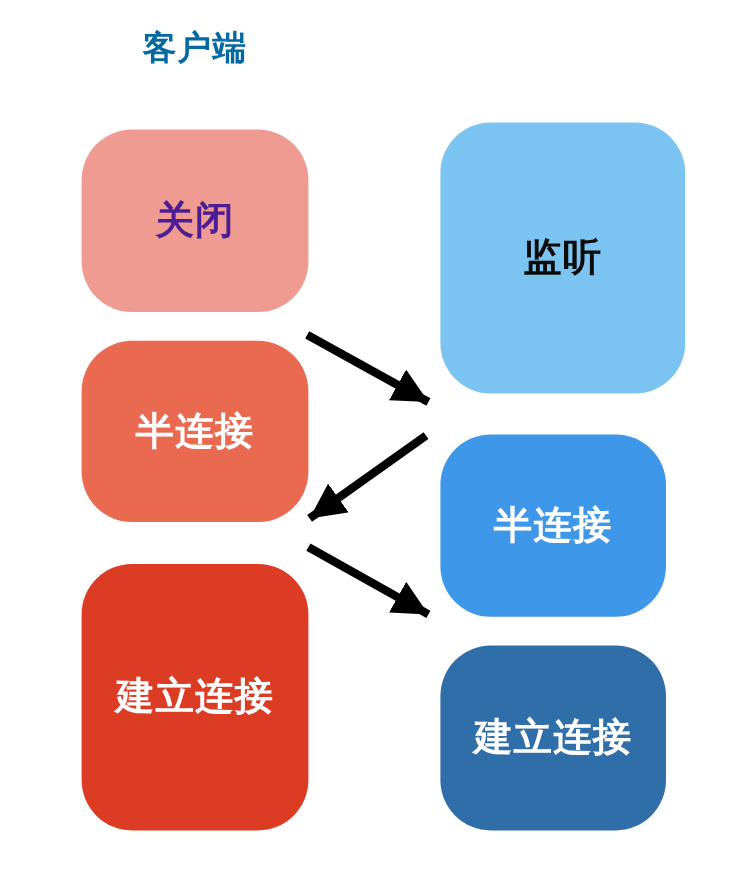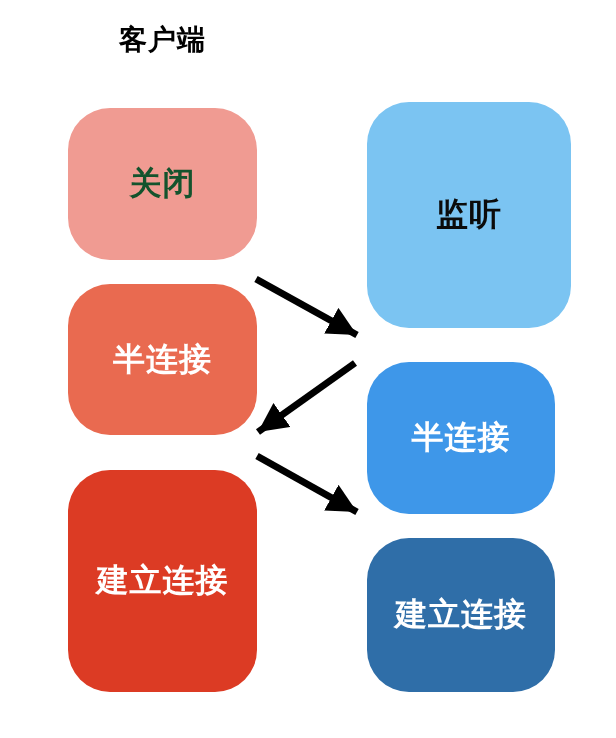--- a/index.html
+++ b/index.html
@@ -21,7 +21,7 @@
     font-size: 28px;
     font-weight: 700;
     line-height: 1.15;
-    color: #000000;
+    color: #0369a1;
     text-align: center;
     letter-spacing: 1px;
     white-space: nowrap;

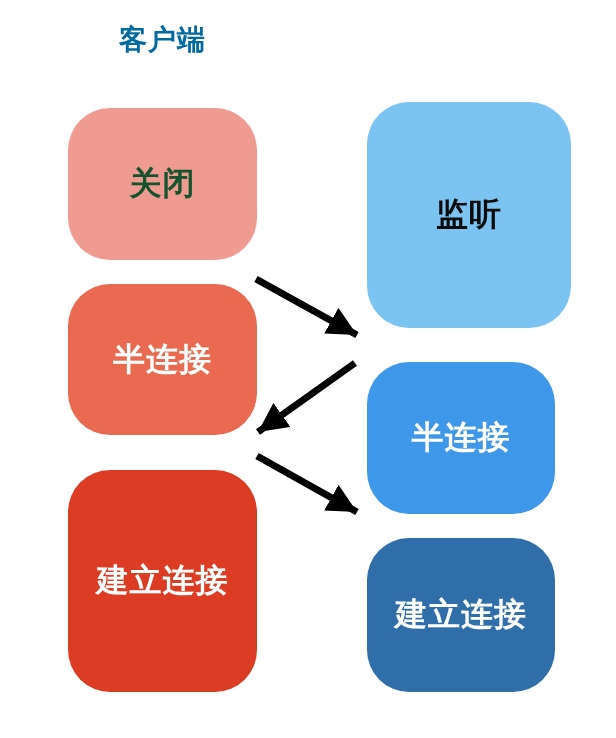--- a/index.html
+++ b/index.html
@@ -65,7 +65,7 @@
   <div class="col-header client">客户端</div>
 
 
-  <div class="node client-closed" style="background: rgb(240, 155, 146); color: #14532d;">
+  <div class="node client-closed" style="background: rgb(240, 155, 146); color: #4c1d95;">
     <span>关闭</span>
   </div>
 

